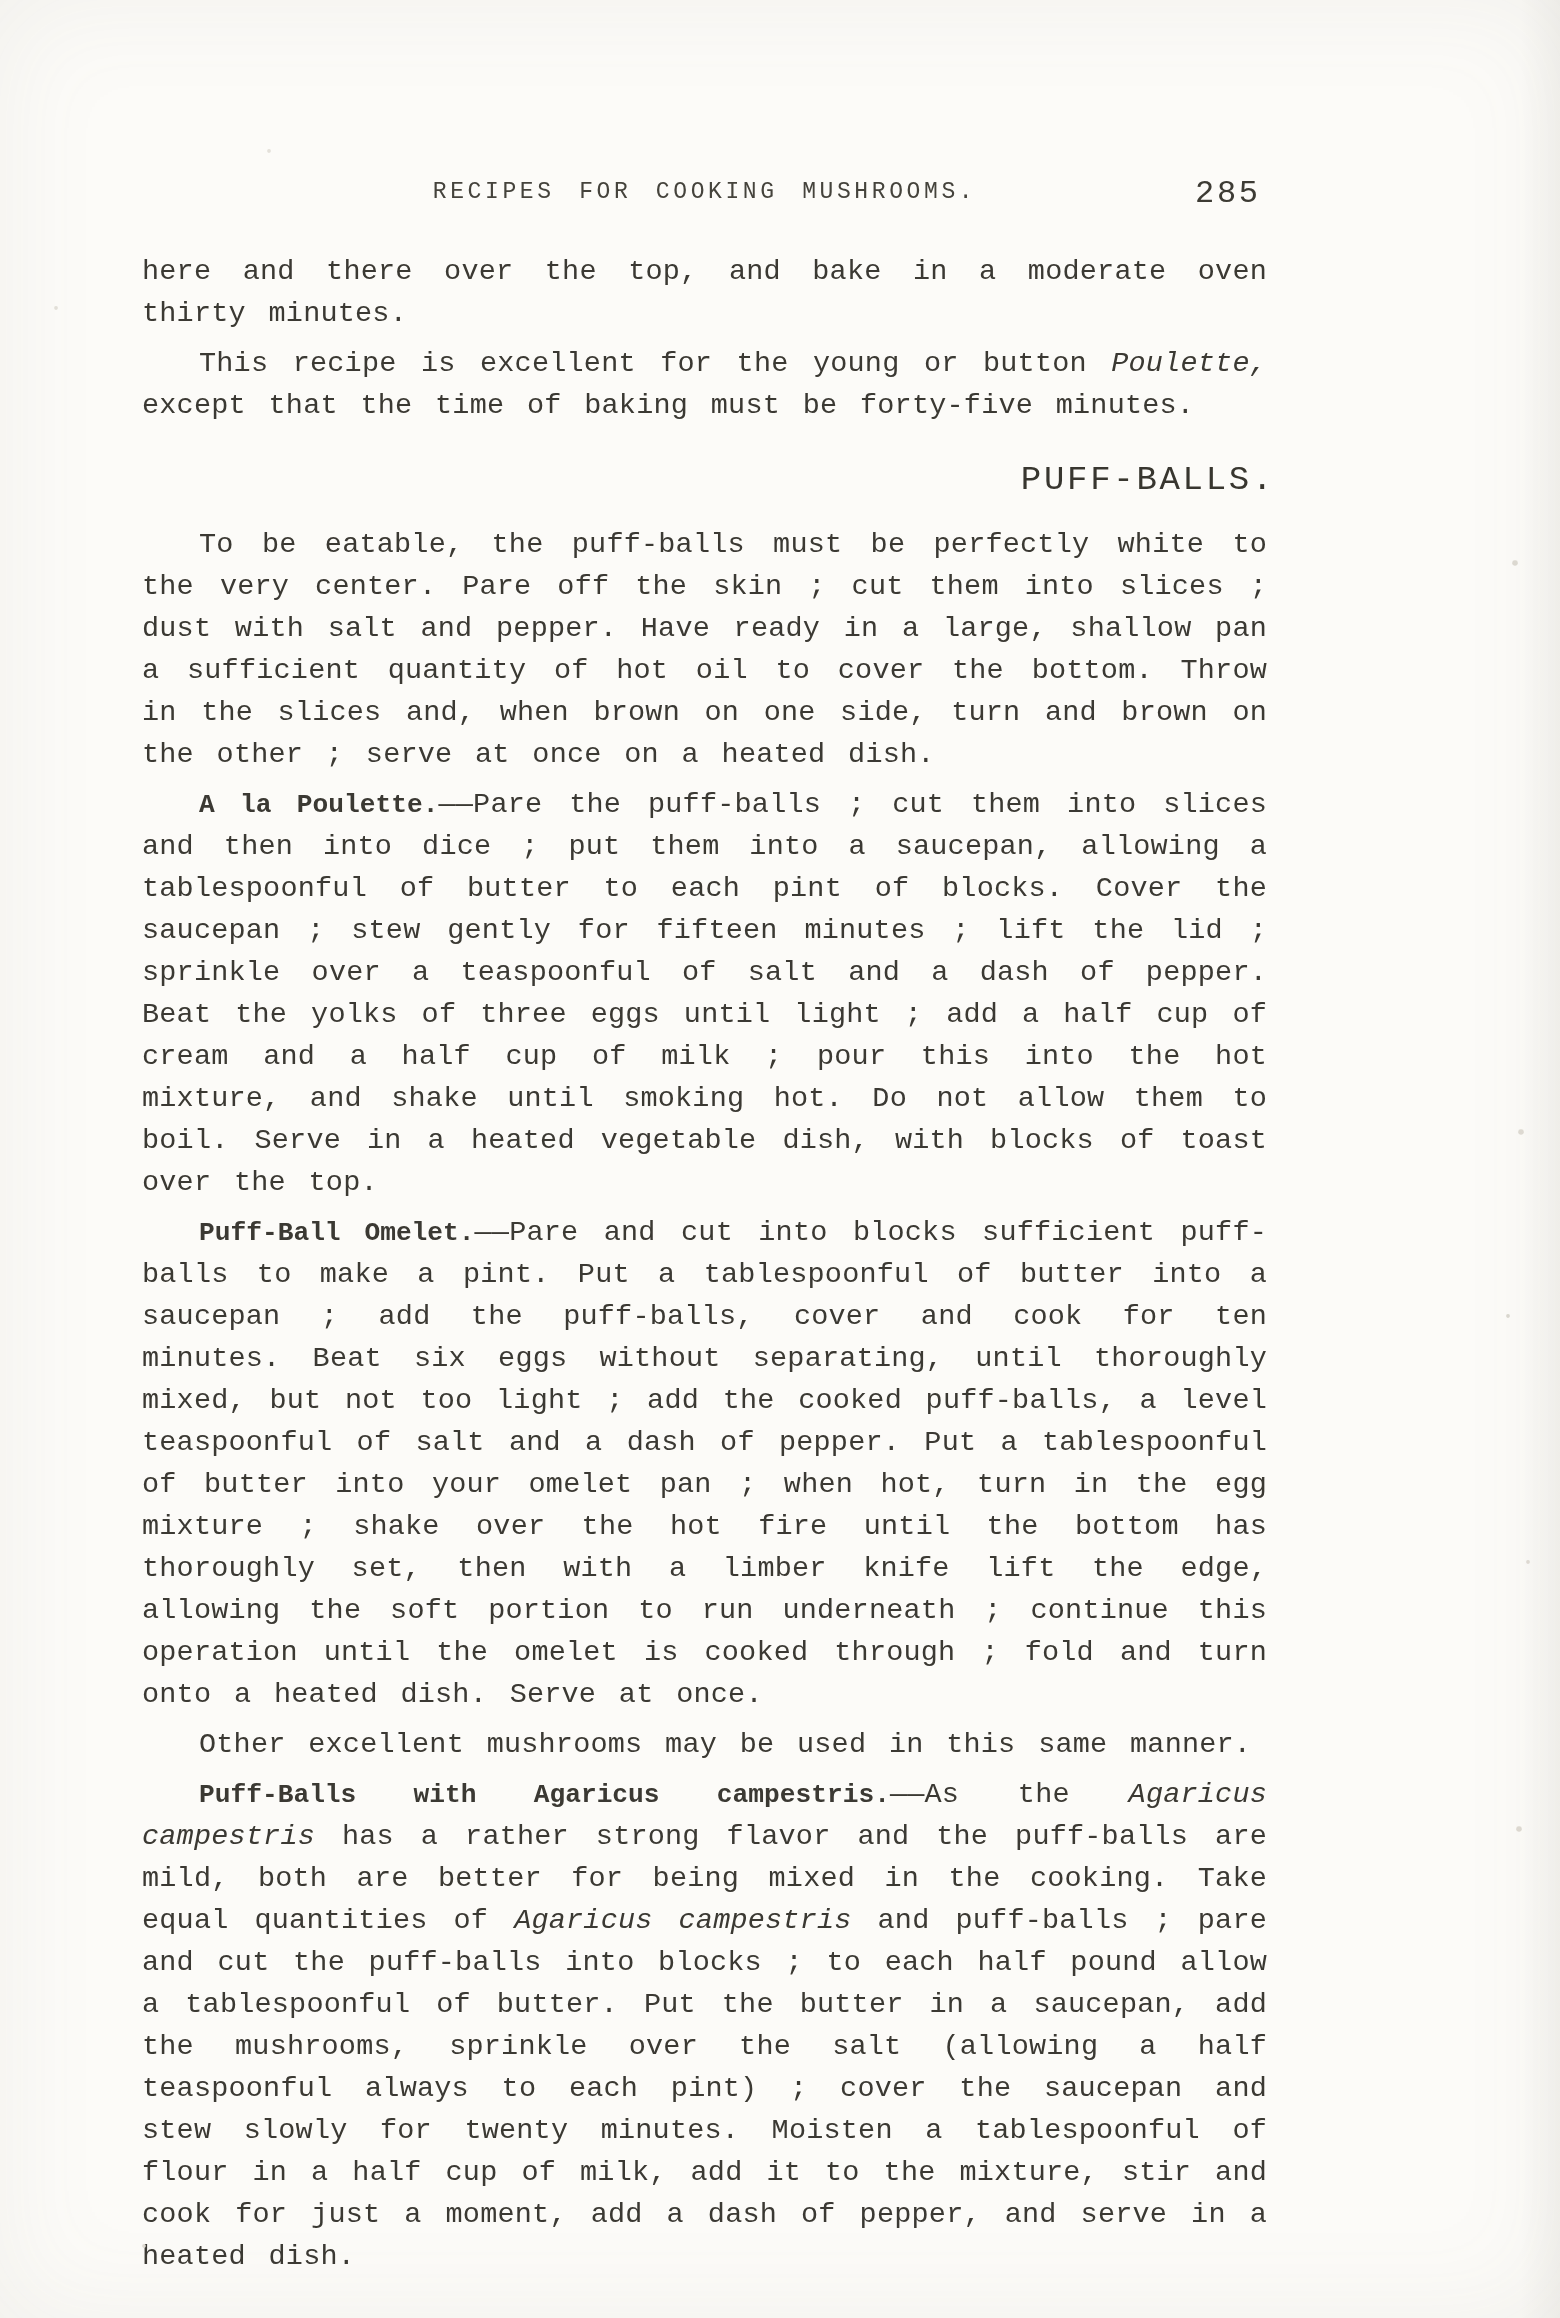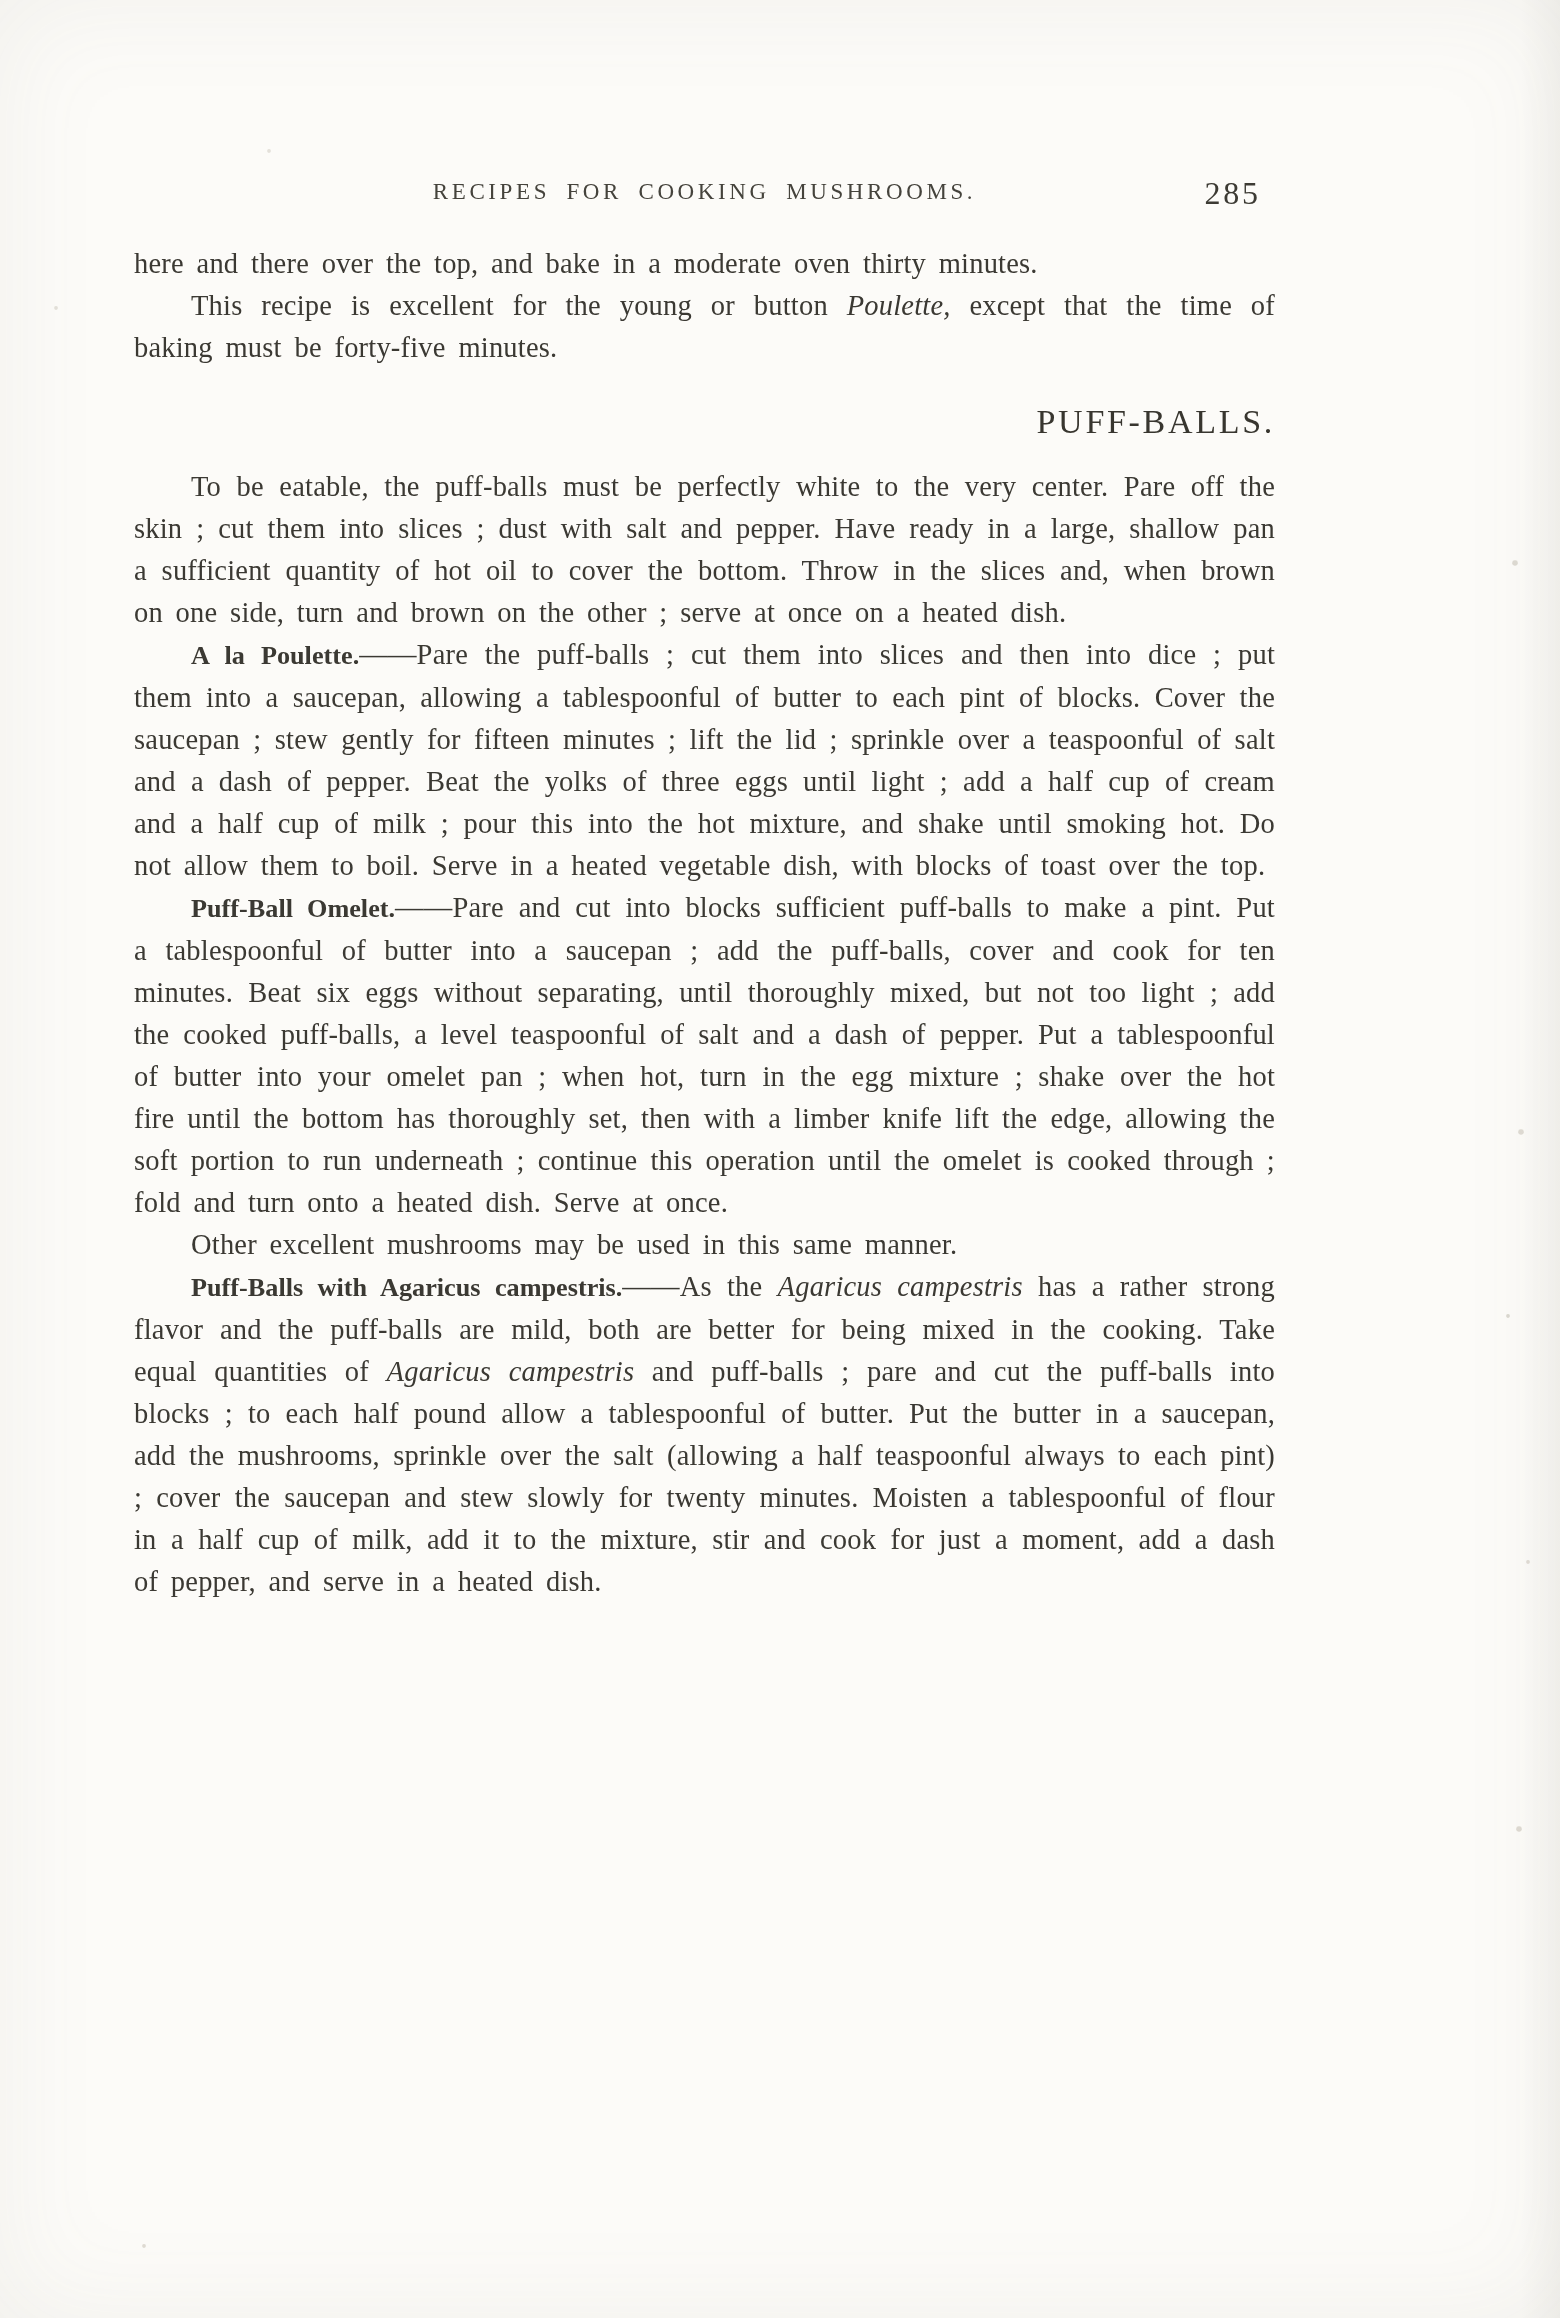--- a/index.html
+++ b/index.html
@@ -15,7 +15,7 @@
     background: #fcfbf8;
     overflow: hidden;
     color: #3b3933;
-    font-family: Liberation Serif, serif;
+    font-family: Liberation Mono, monospace;
     box-shadow: inset 0 0 107px rgba(120,115,100,0.08);
   }
   .page-header {

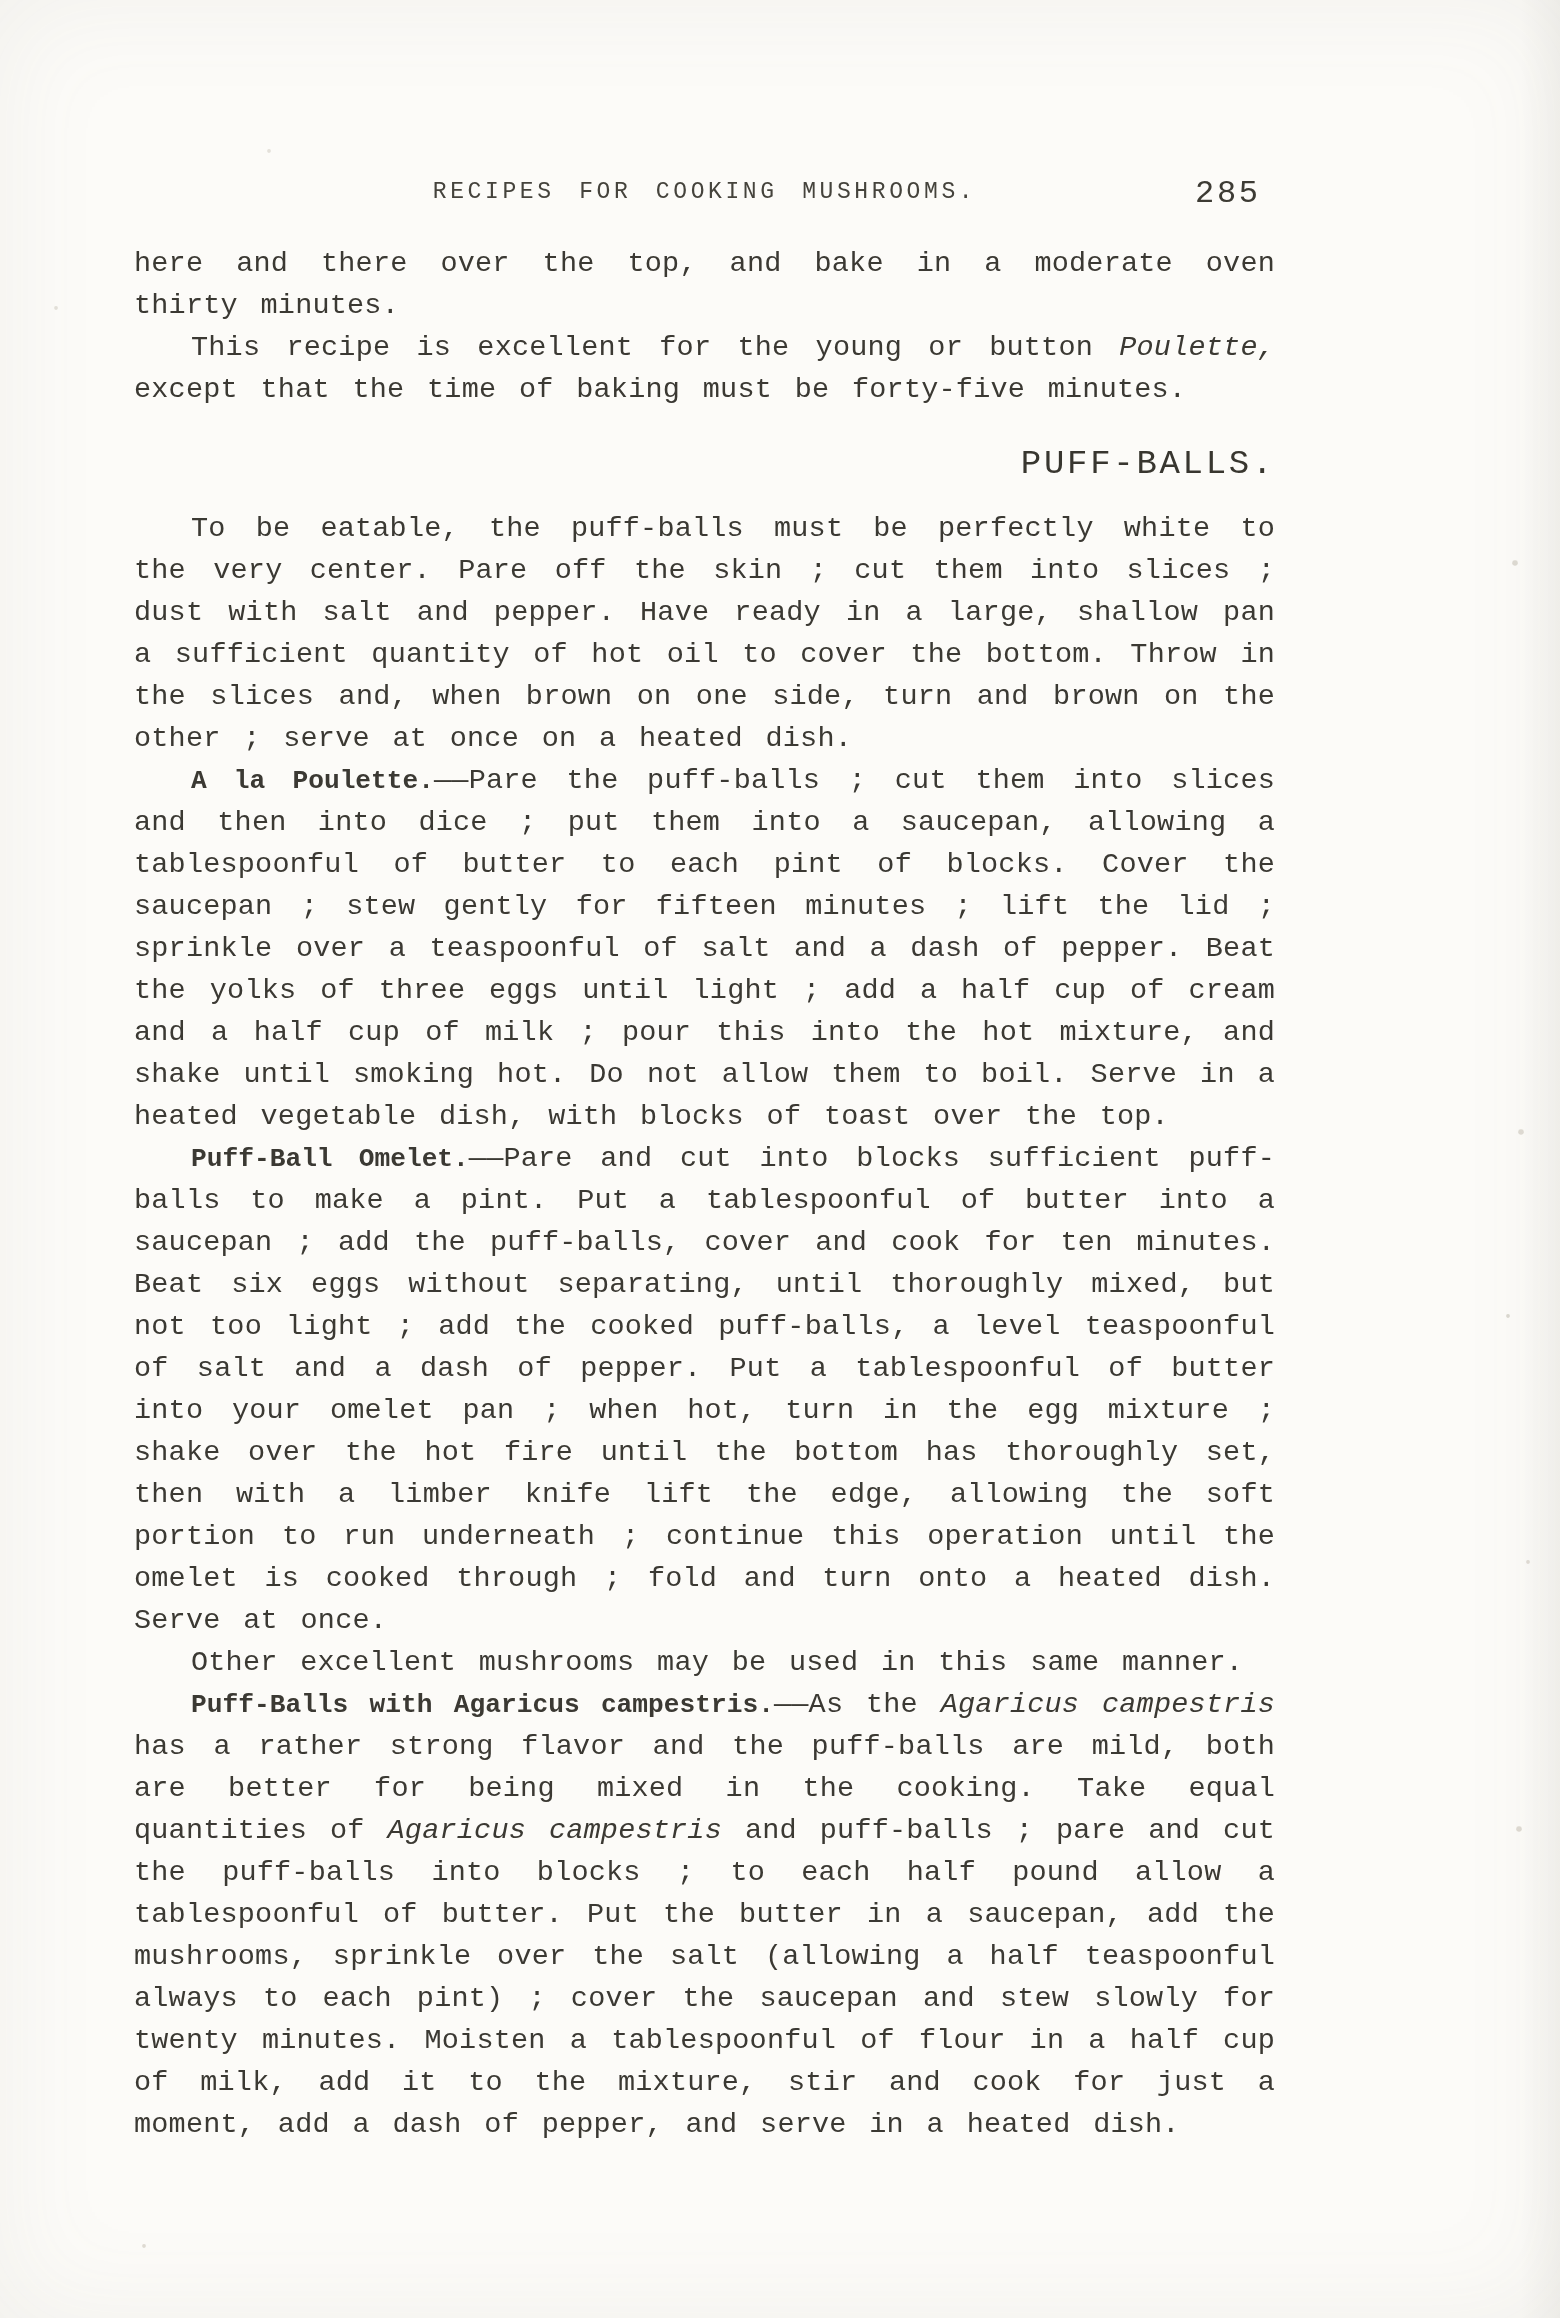--- a/index.html
+++ b/index.html
@@ -57,7 +57,7 @@
     color: #3b3933;
   }
   p.para {
-    margin: 0;
+    margin: 8px;
   }
   p.indent {
     text-indent: 57px;

